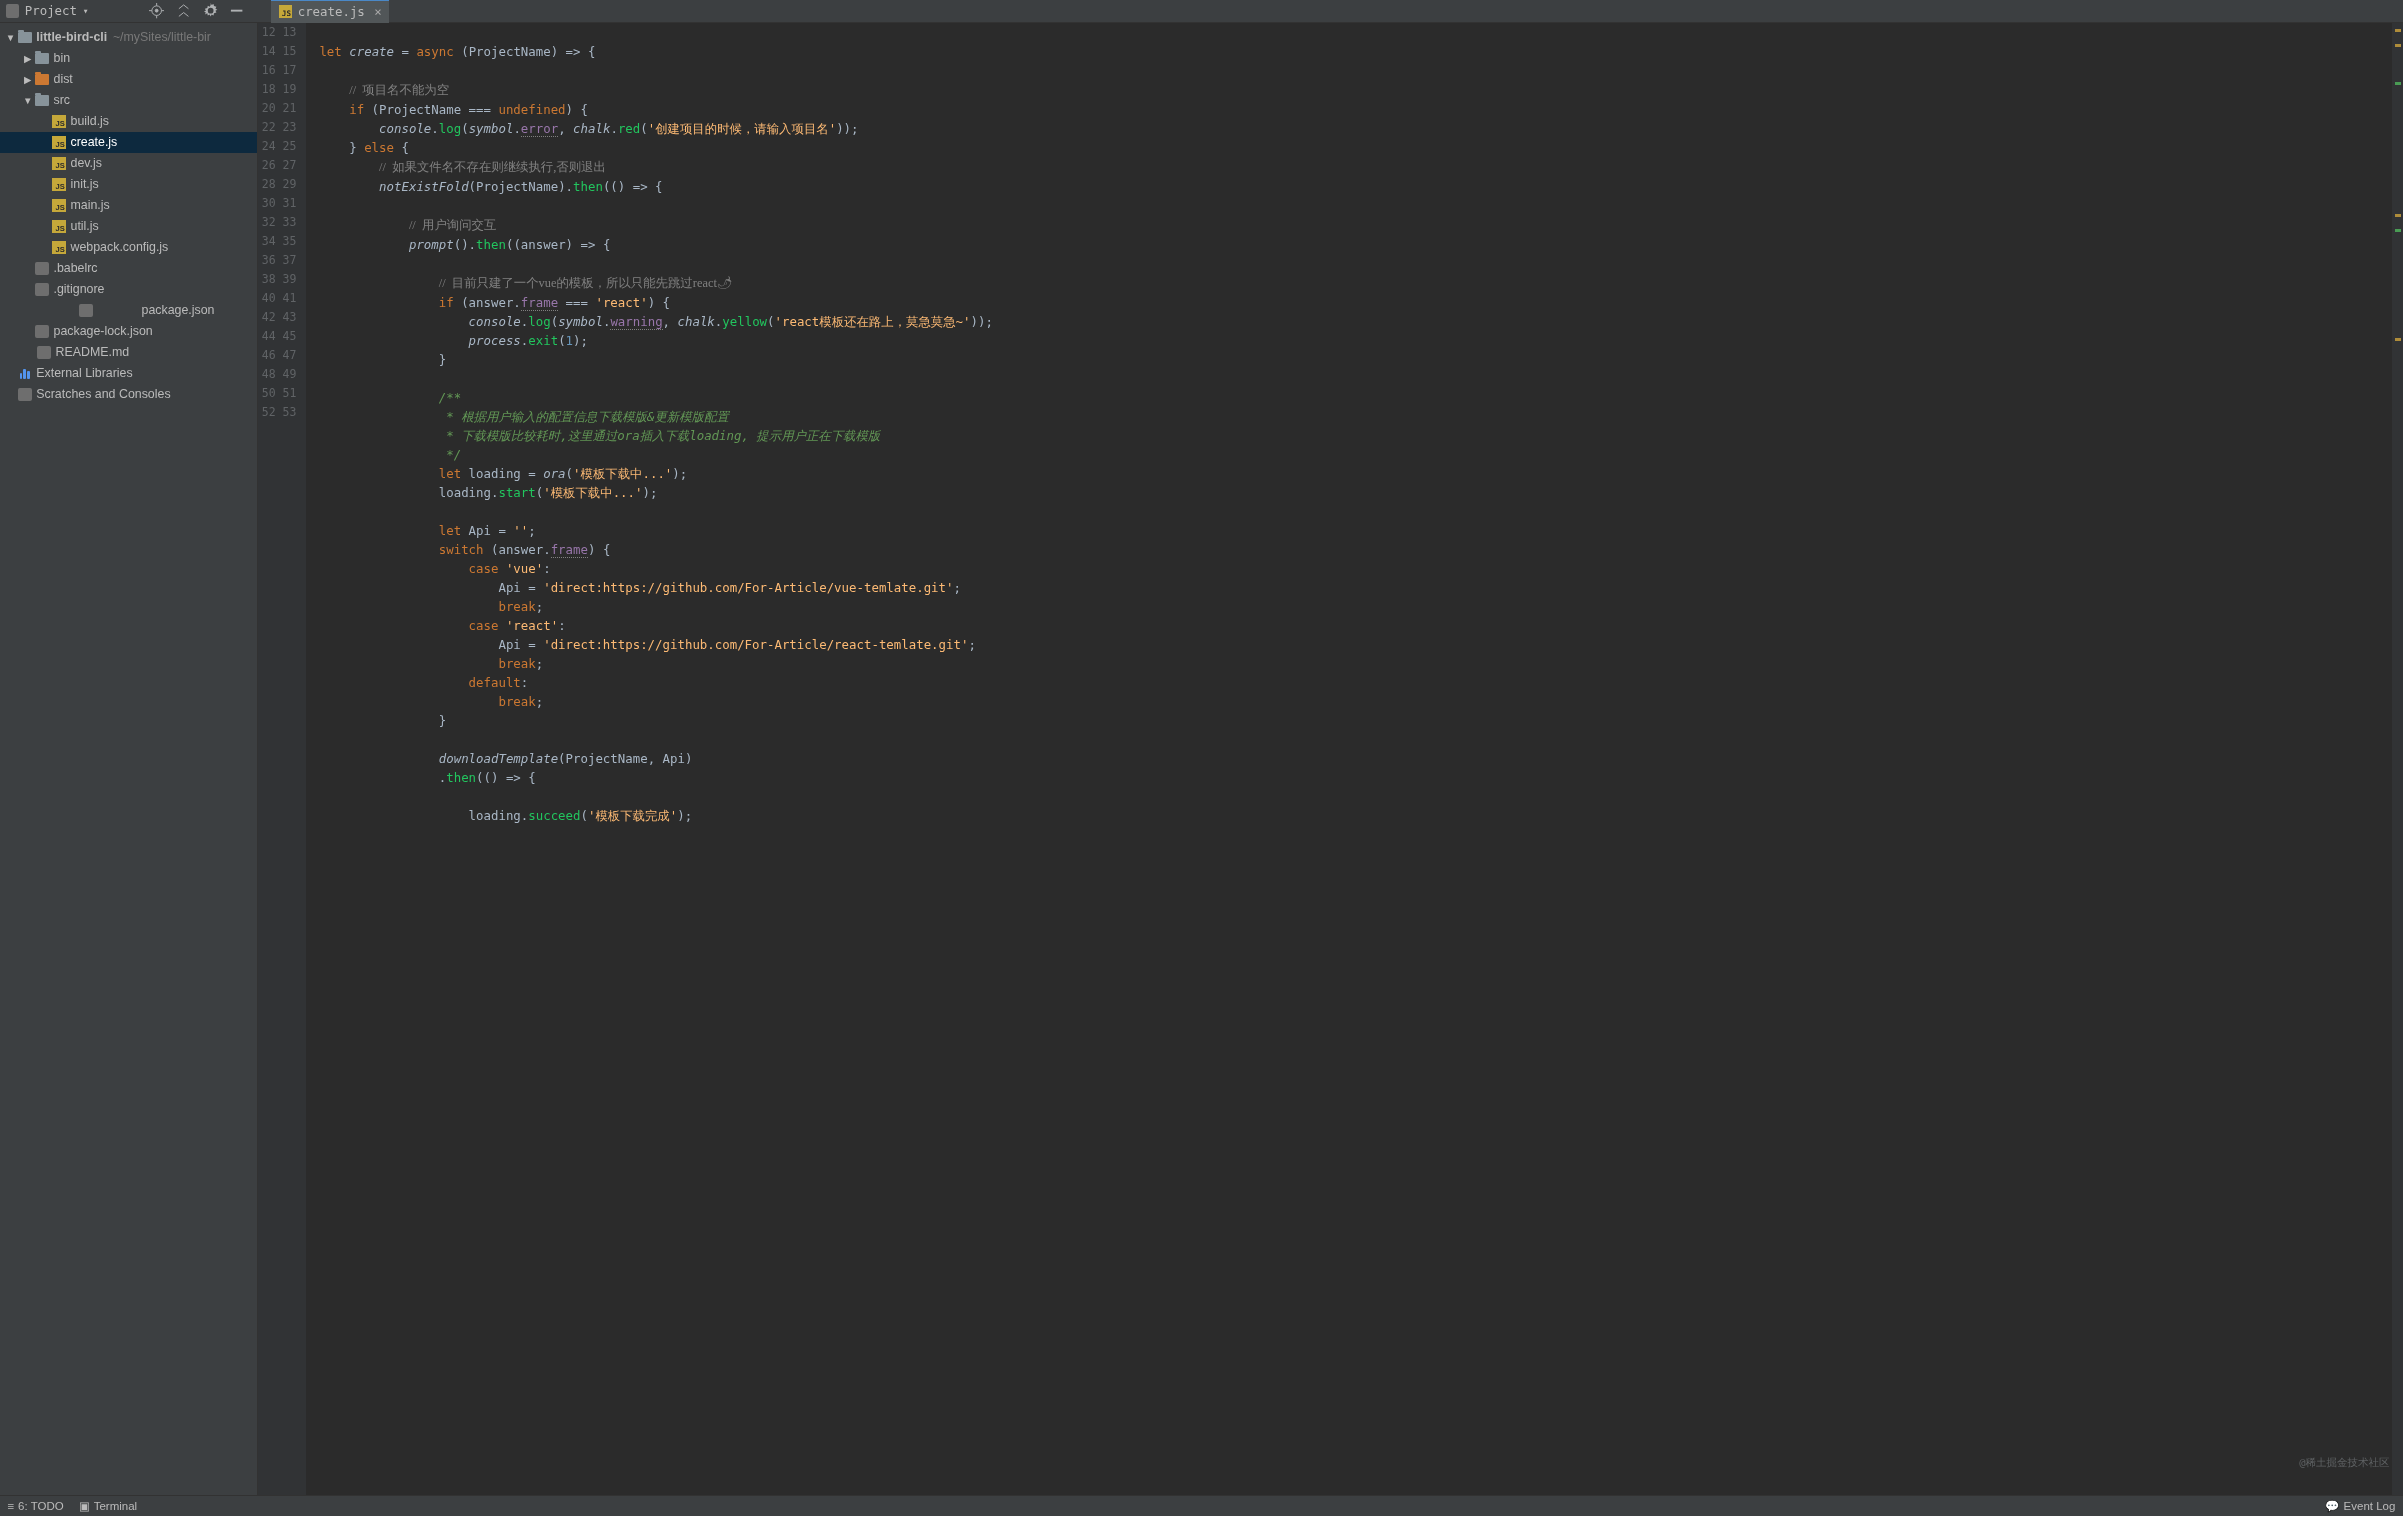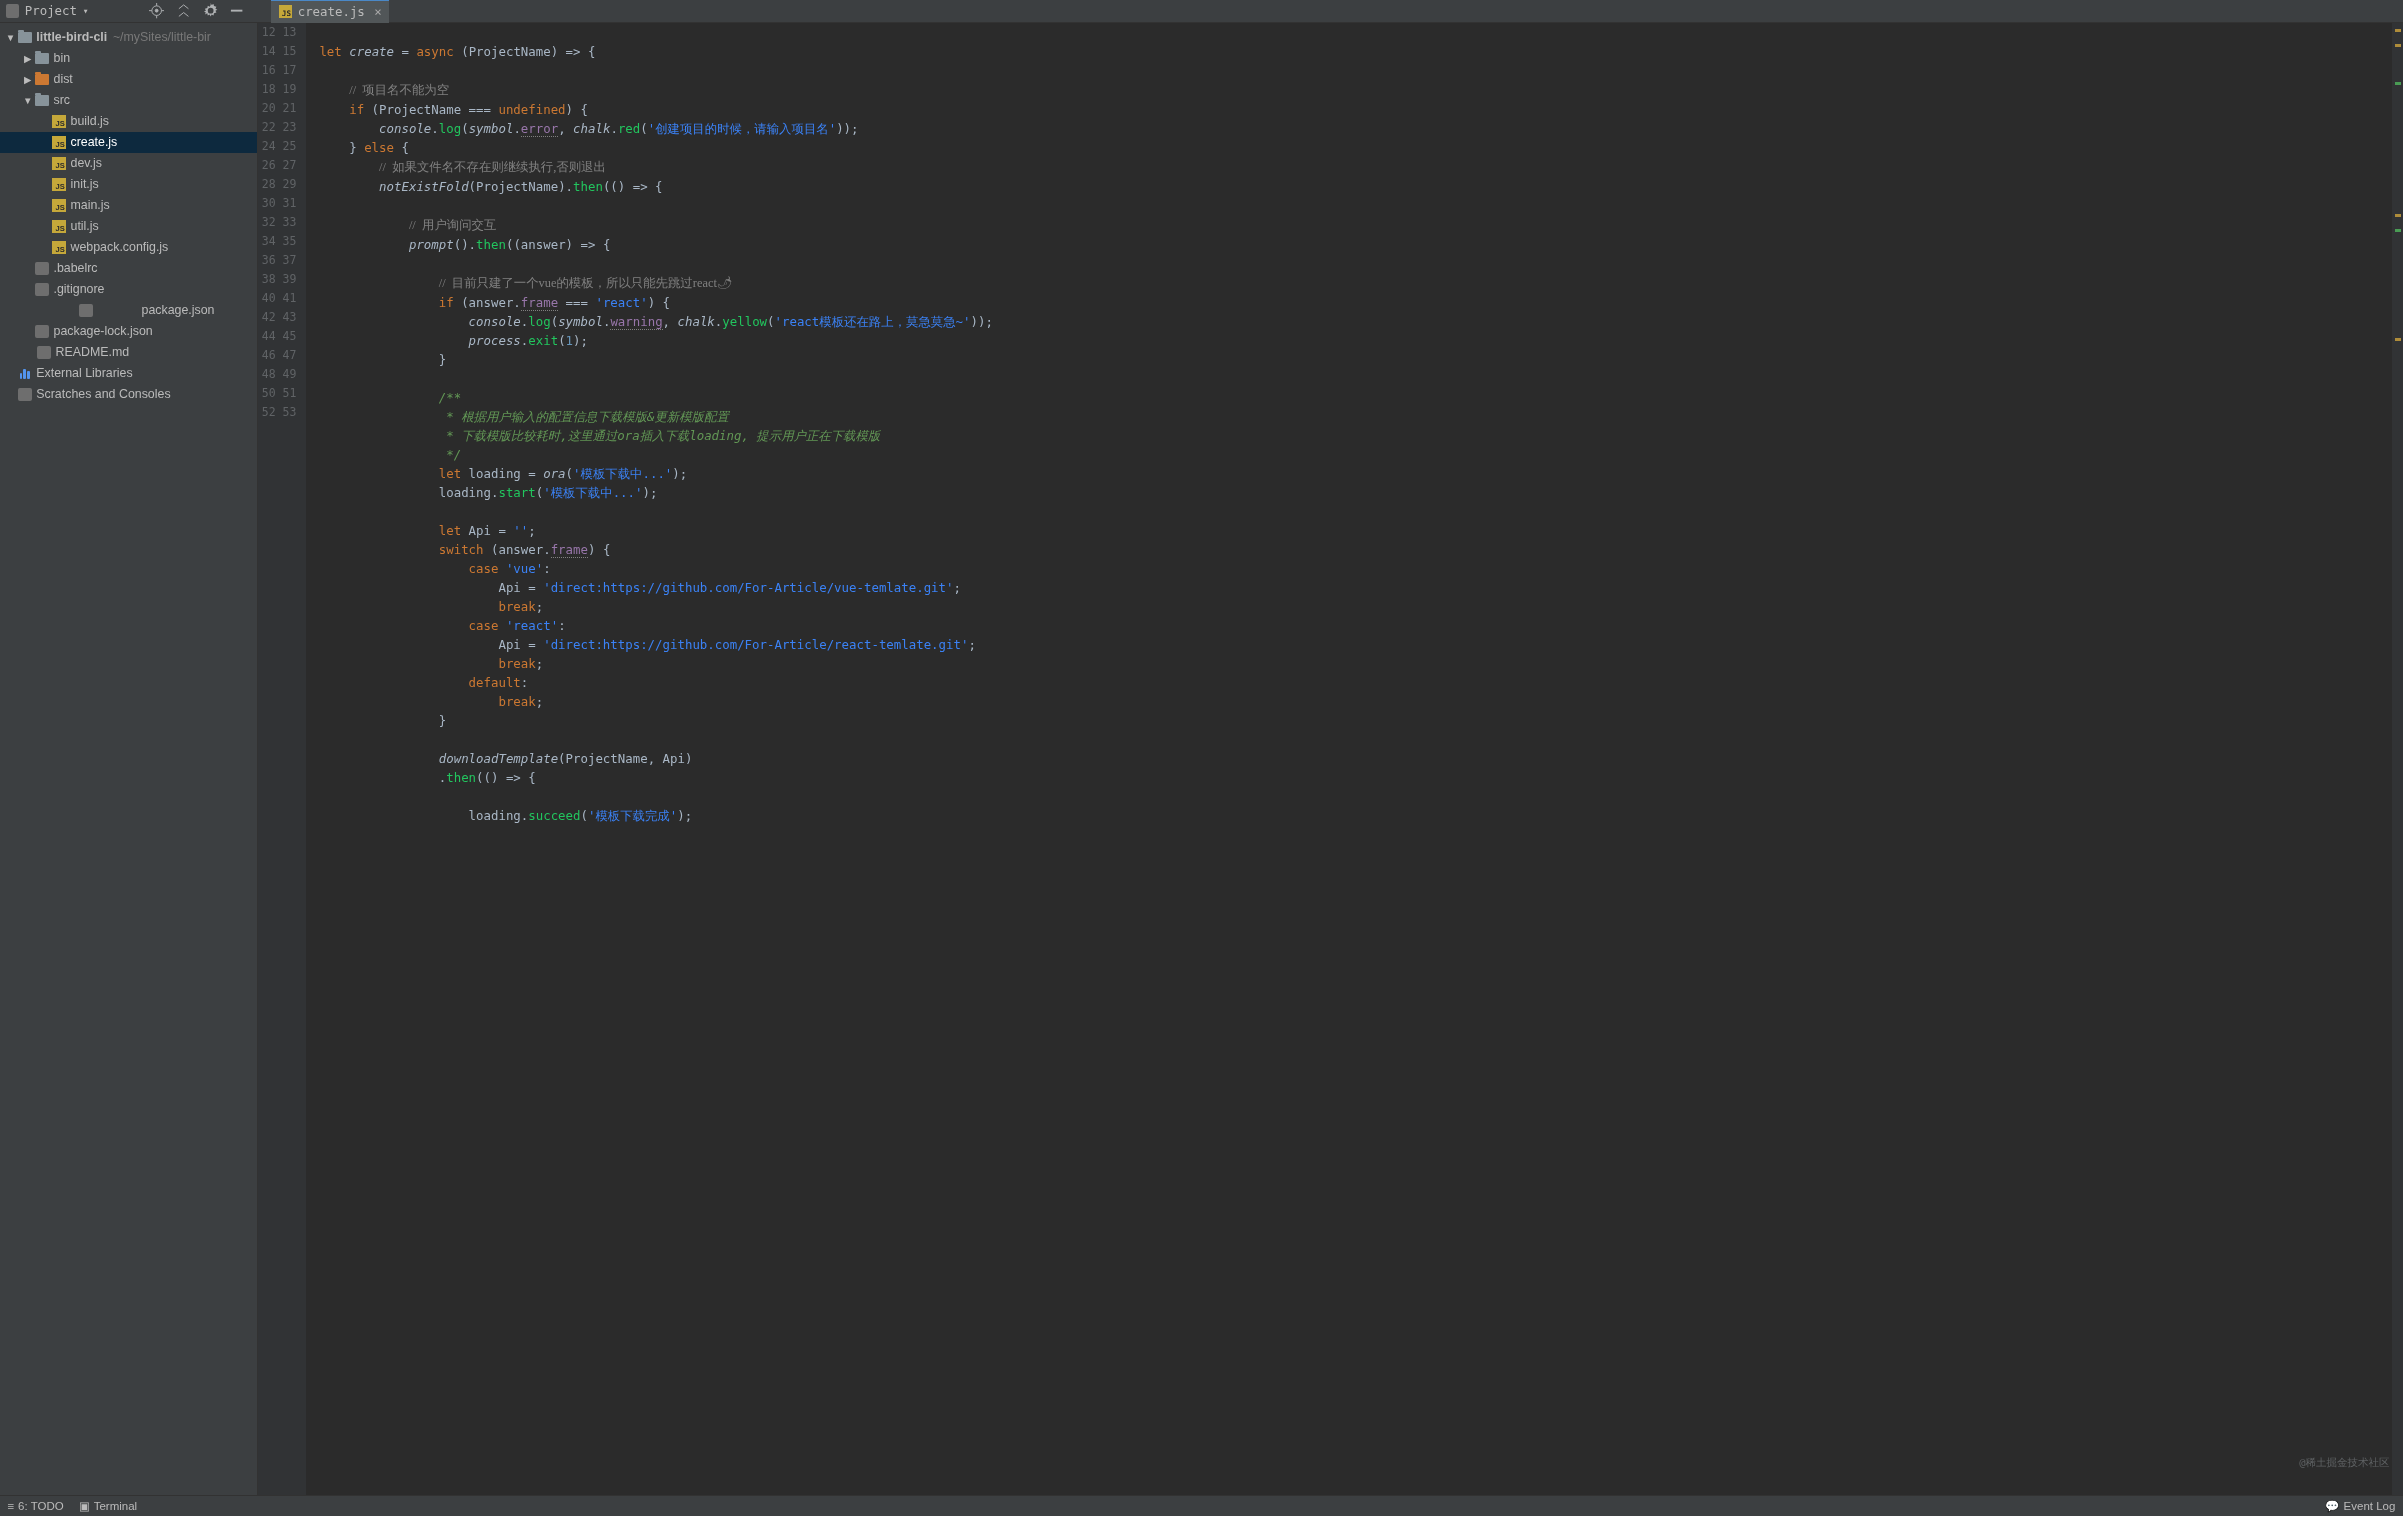--- a/index.html
+++ b/index.html
@@ -105,7 +105,7 @@
   color:#a9b7c6;
 }
 .kw { color:#cc7832; }
-.str { color:#3b82f6; }
+.str { color:#fdba74; }
 .com { color:#808080;font-family:Liberation Serif, serif; }
 .docc { color:#629755; font-style:italic; }
 .num { color:#6897bb; }

